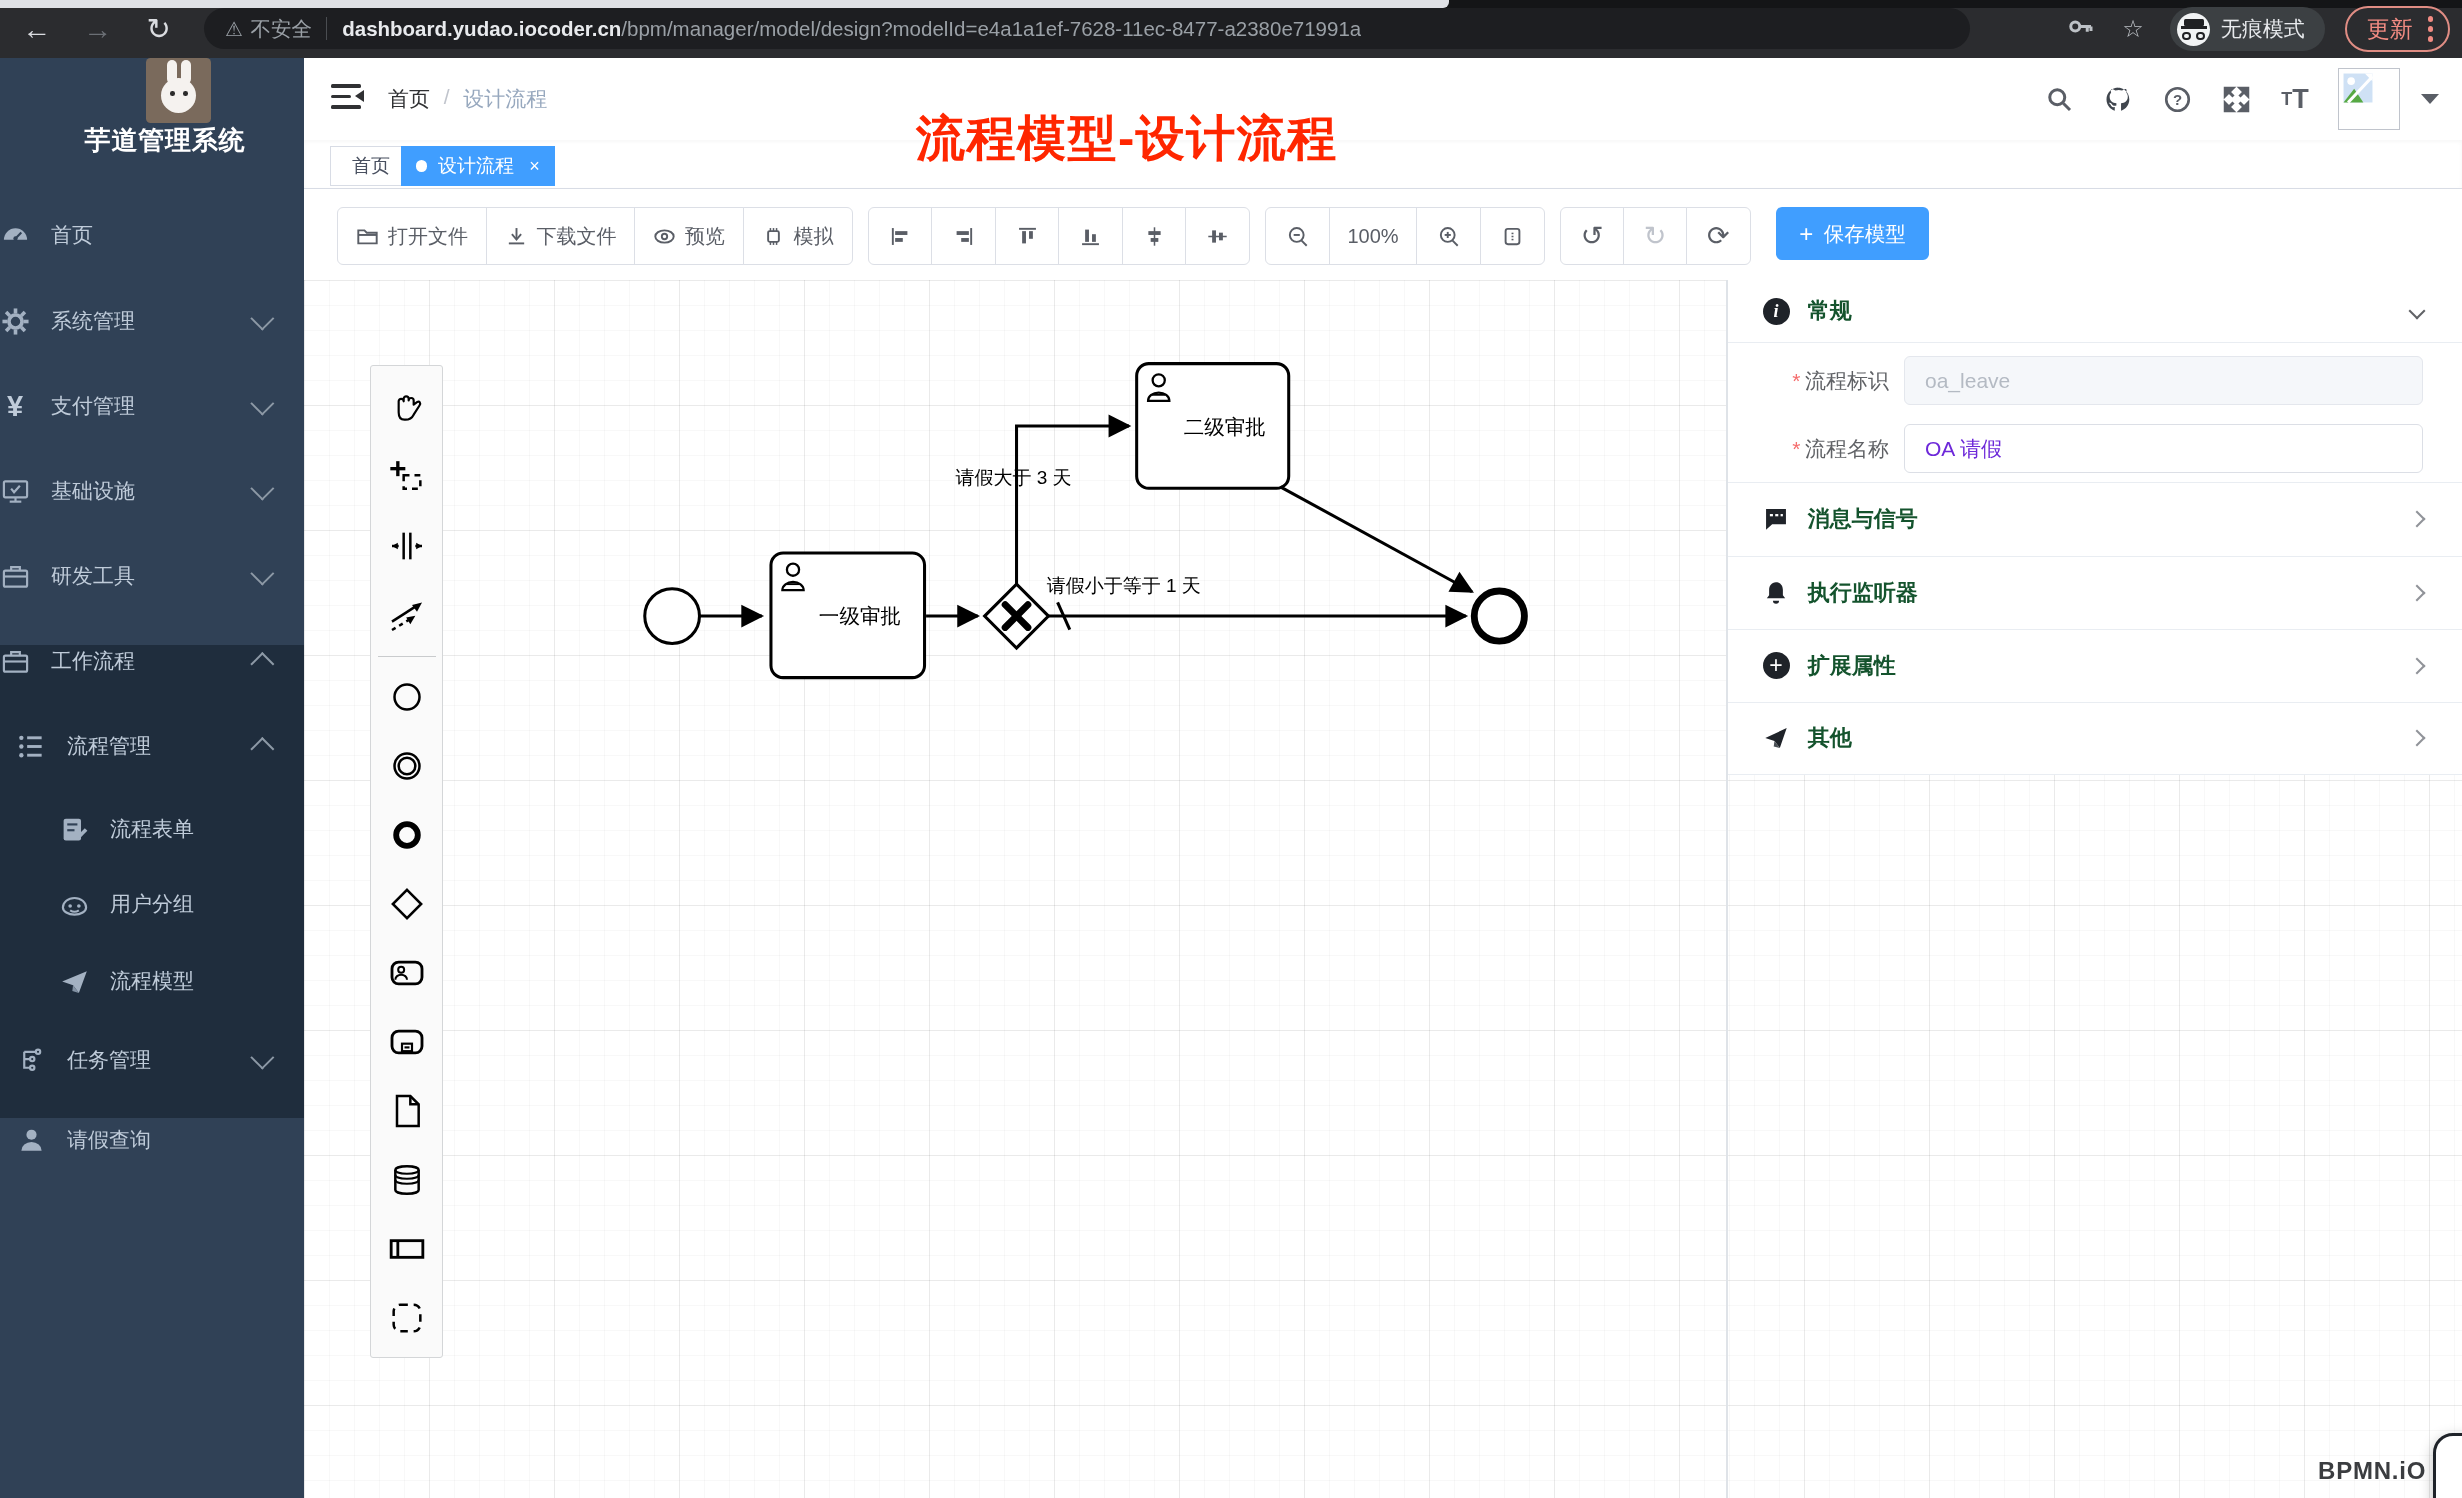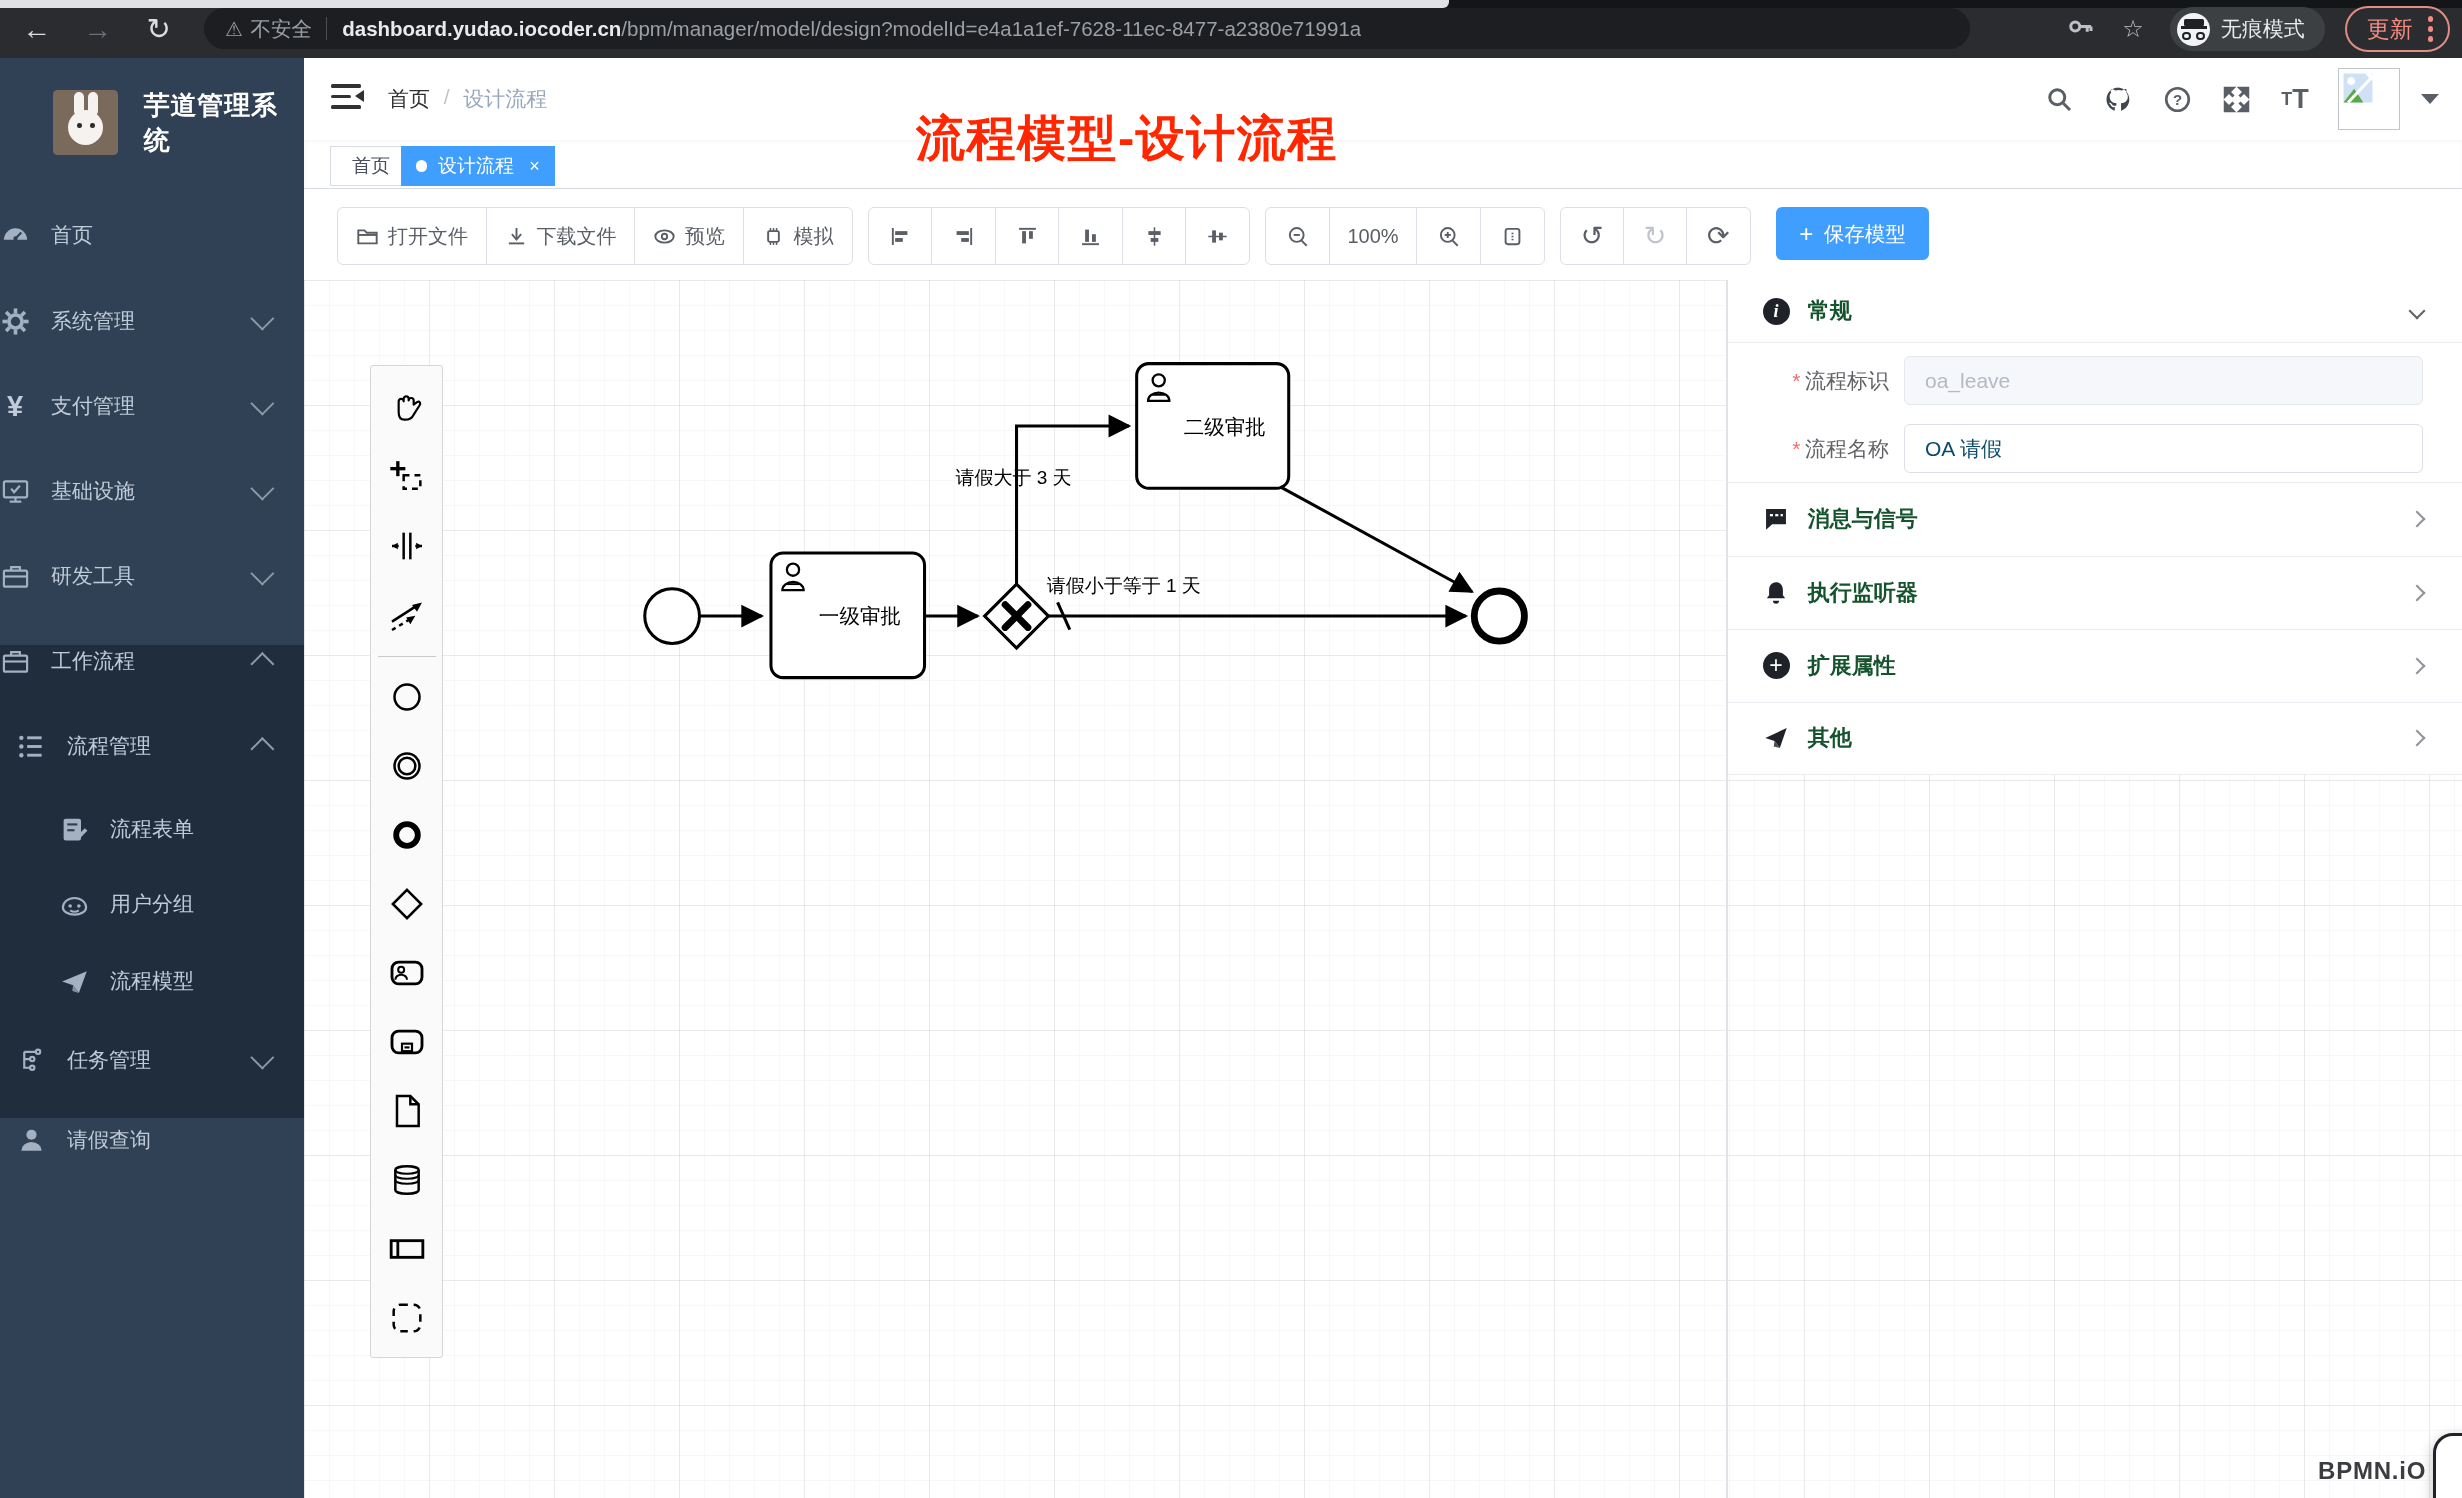--- a/index.html
+++ b/index.html
@@ -37,7 +37,7 @@
 
   
   #sidebar { position:absolute; left:0; top:58px; width:304px; height:1440px; background:#304156; }
-  .logo-row { position:absolute; left:0; top:0; width:304px; height:129px; display:flex; align-items:center; }
+  .logo-row { position:absolute; left:0; top:0; width:304px; height:129px; display:flex; align-items:center;flex-direction:column; }
   .logo-img { width:65px; height:65px; margin-left:53px; border-radius:4.6px; background:#7a6a5c; position:relative; overflow:hidden; }
   .logo-img .bhead { position:absolute; left:15px; top:20px; width:35px; height:35px; background:#f5f2ef; border-radius:50%; }
   .logo-img .be1,.logo-img .be2 { position:absolute; top:1.5px; width:10px; height:24px; background:#f5f2ef; border-radius:5.3px; }

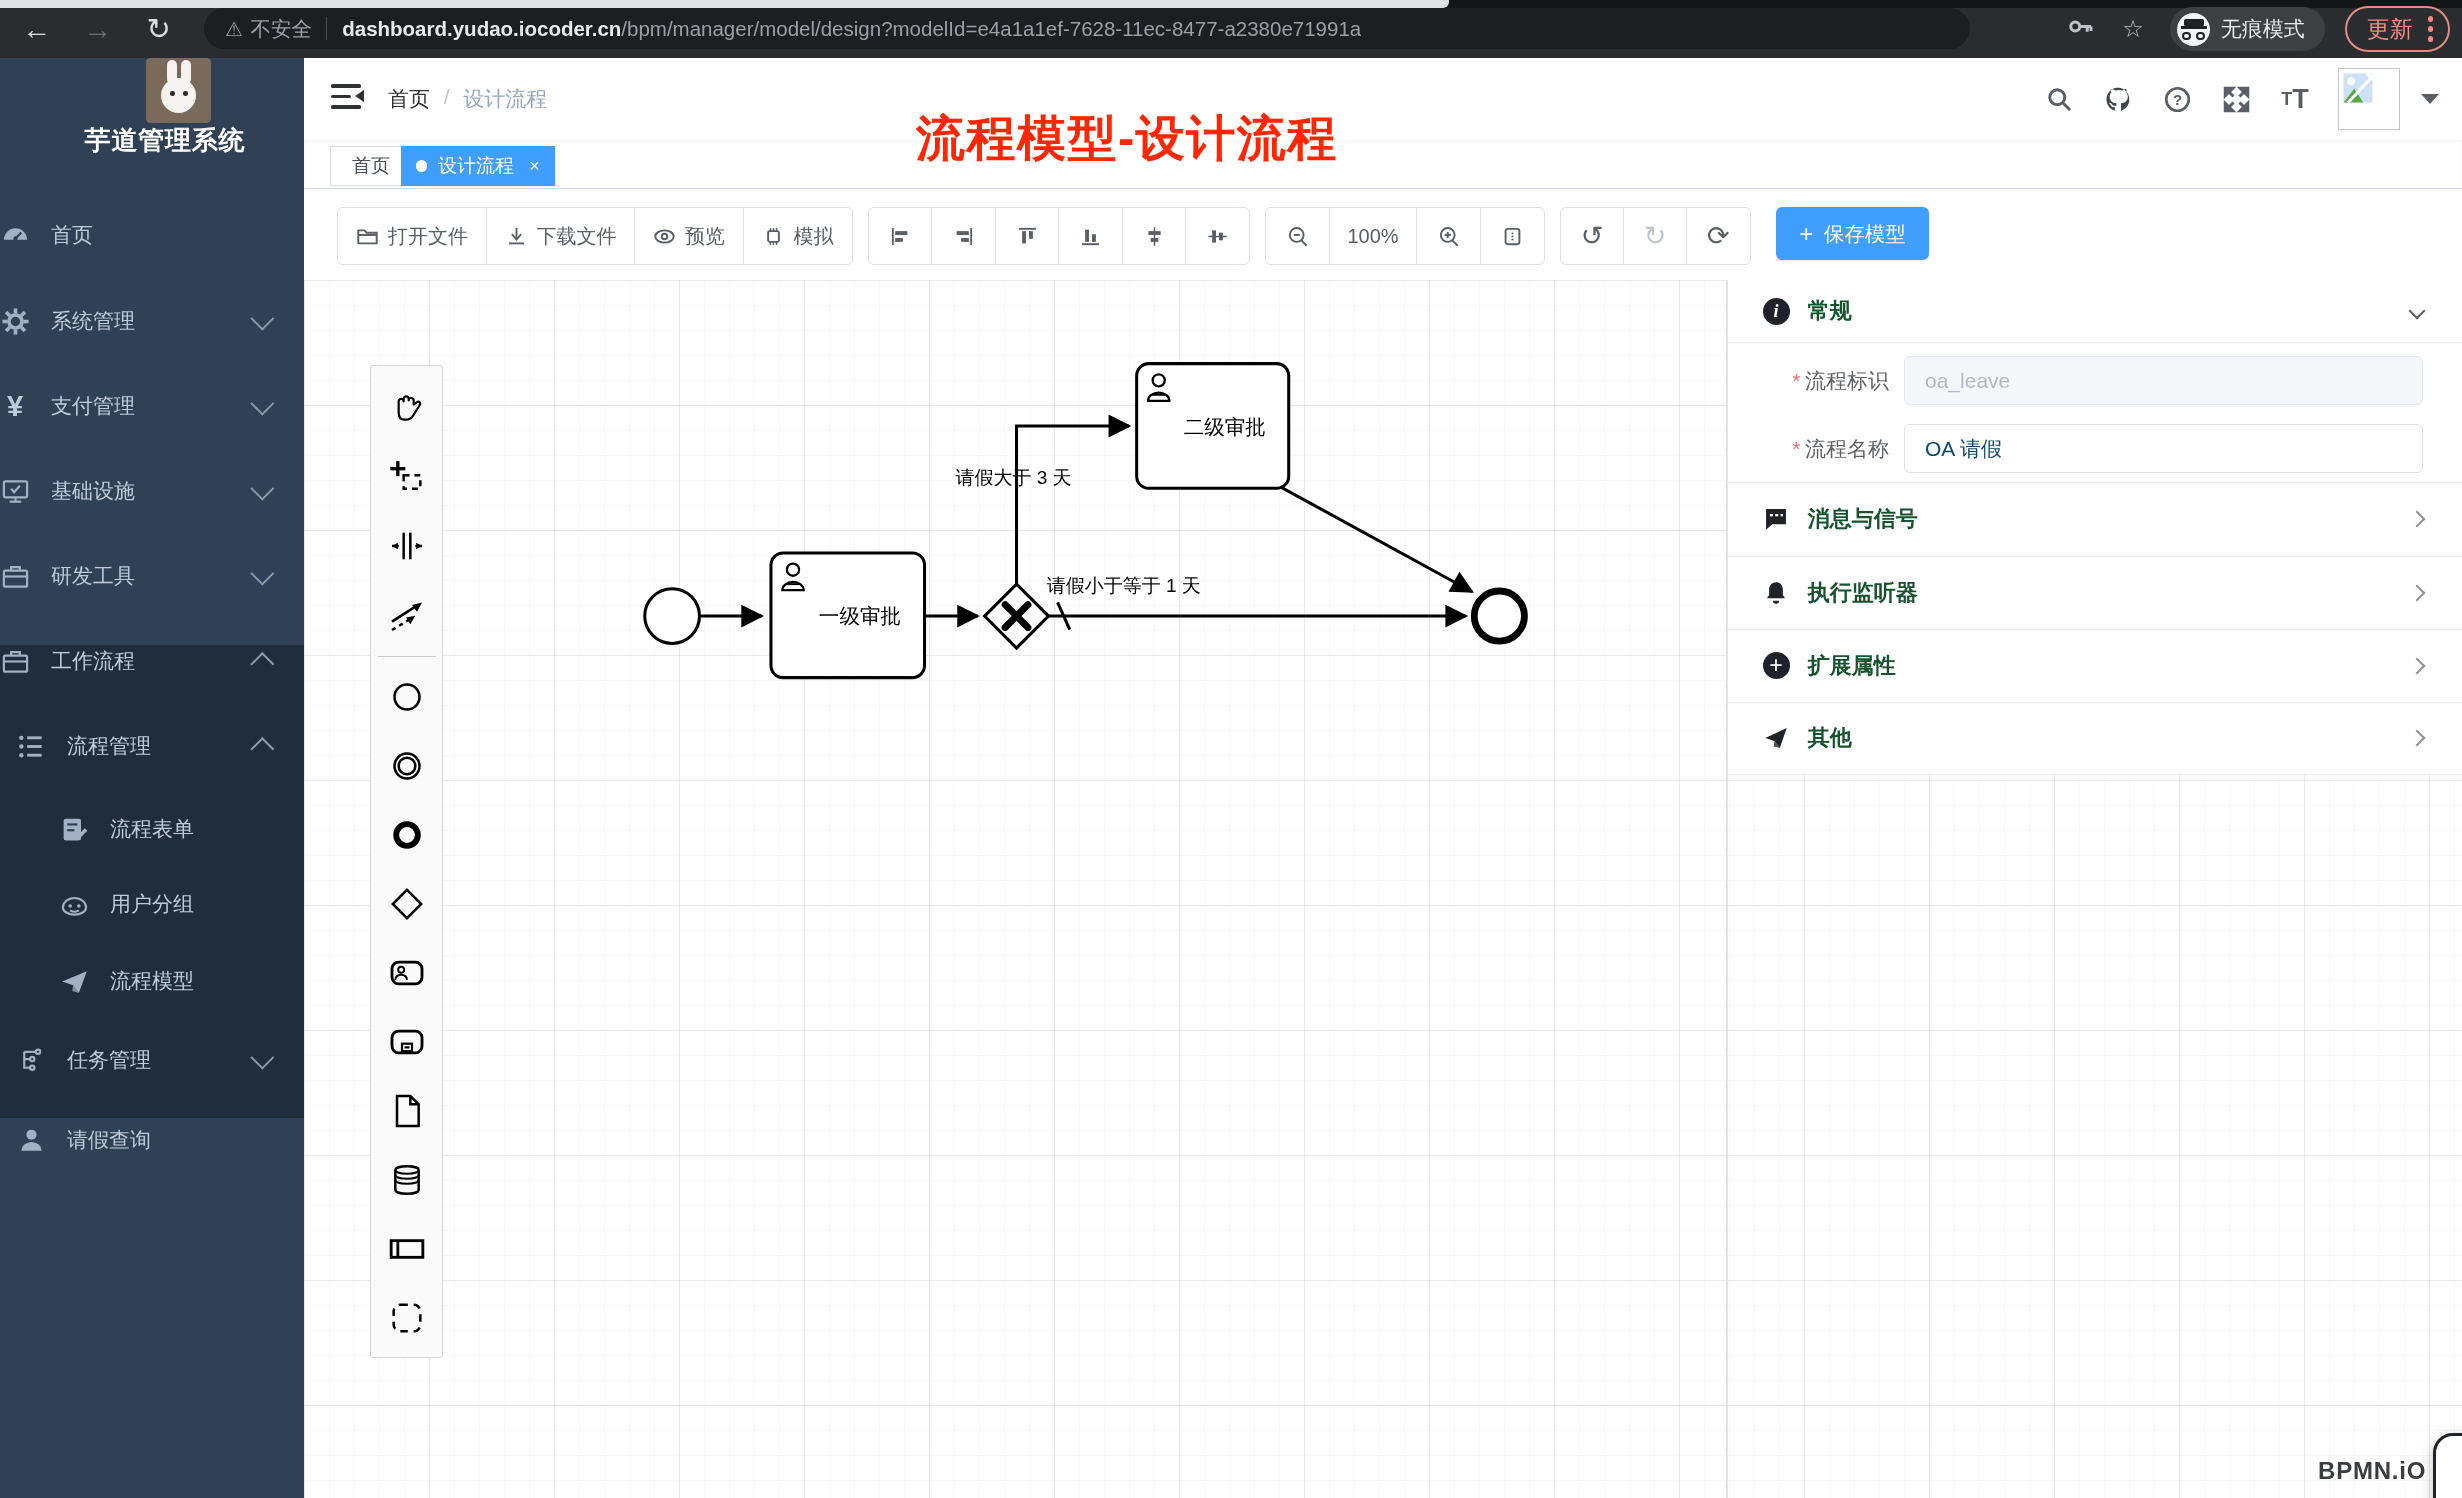--- a/index.html
+++ b/index.html
@@ -137,7 +137,7 @@
   .flabel { width:161px; text-align:right; font-size:21px; color:#606266; }
   .star { color:#f56c6c; margin-right:4.6px; }
   .finput { position:absolute; left:176px; width:519px; height:49px; border:1.5px solid #dcdfe6; border-radius:6px;
-            font-size:21px; padding:0 20px; color:#0c4a6e; outline:none; background:#fff;
+            font-size:21px; padding:0 20px; color:#6d28d9; outline:none; background:#fff;
             font-family:"Liberation Sans","DejaVu Sans",sans-serif; }
   .finput.disabled { background:#f5f7fa; border-color:#e4e7ed; color:#b4bac3; }
 

